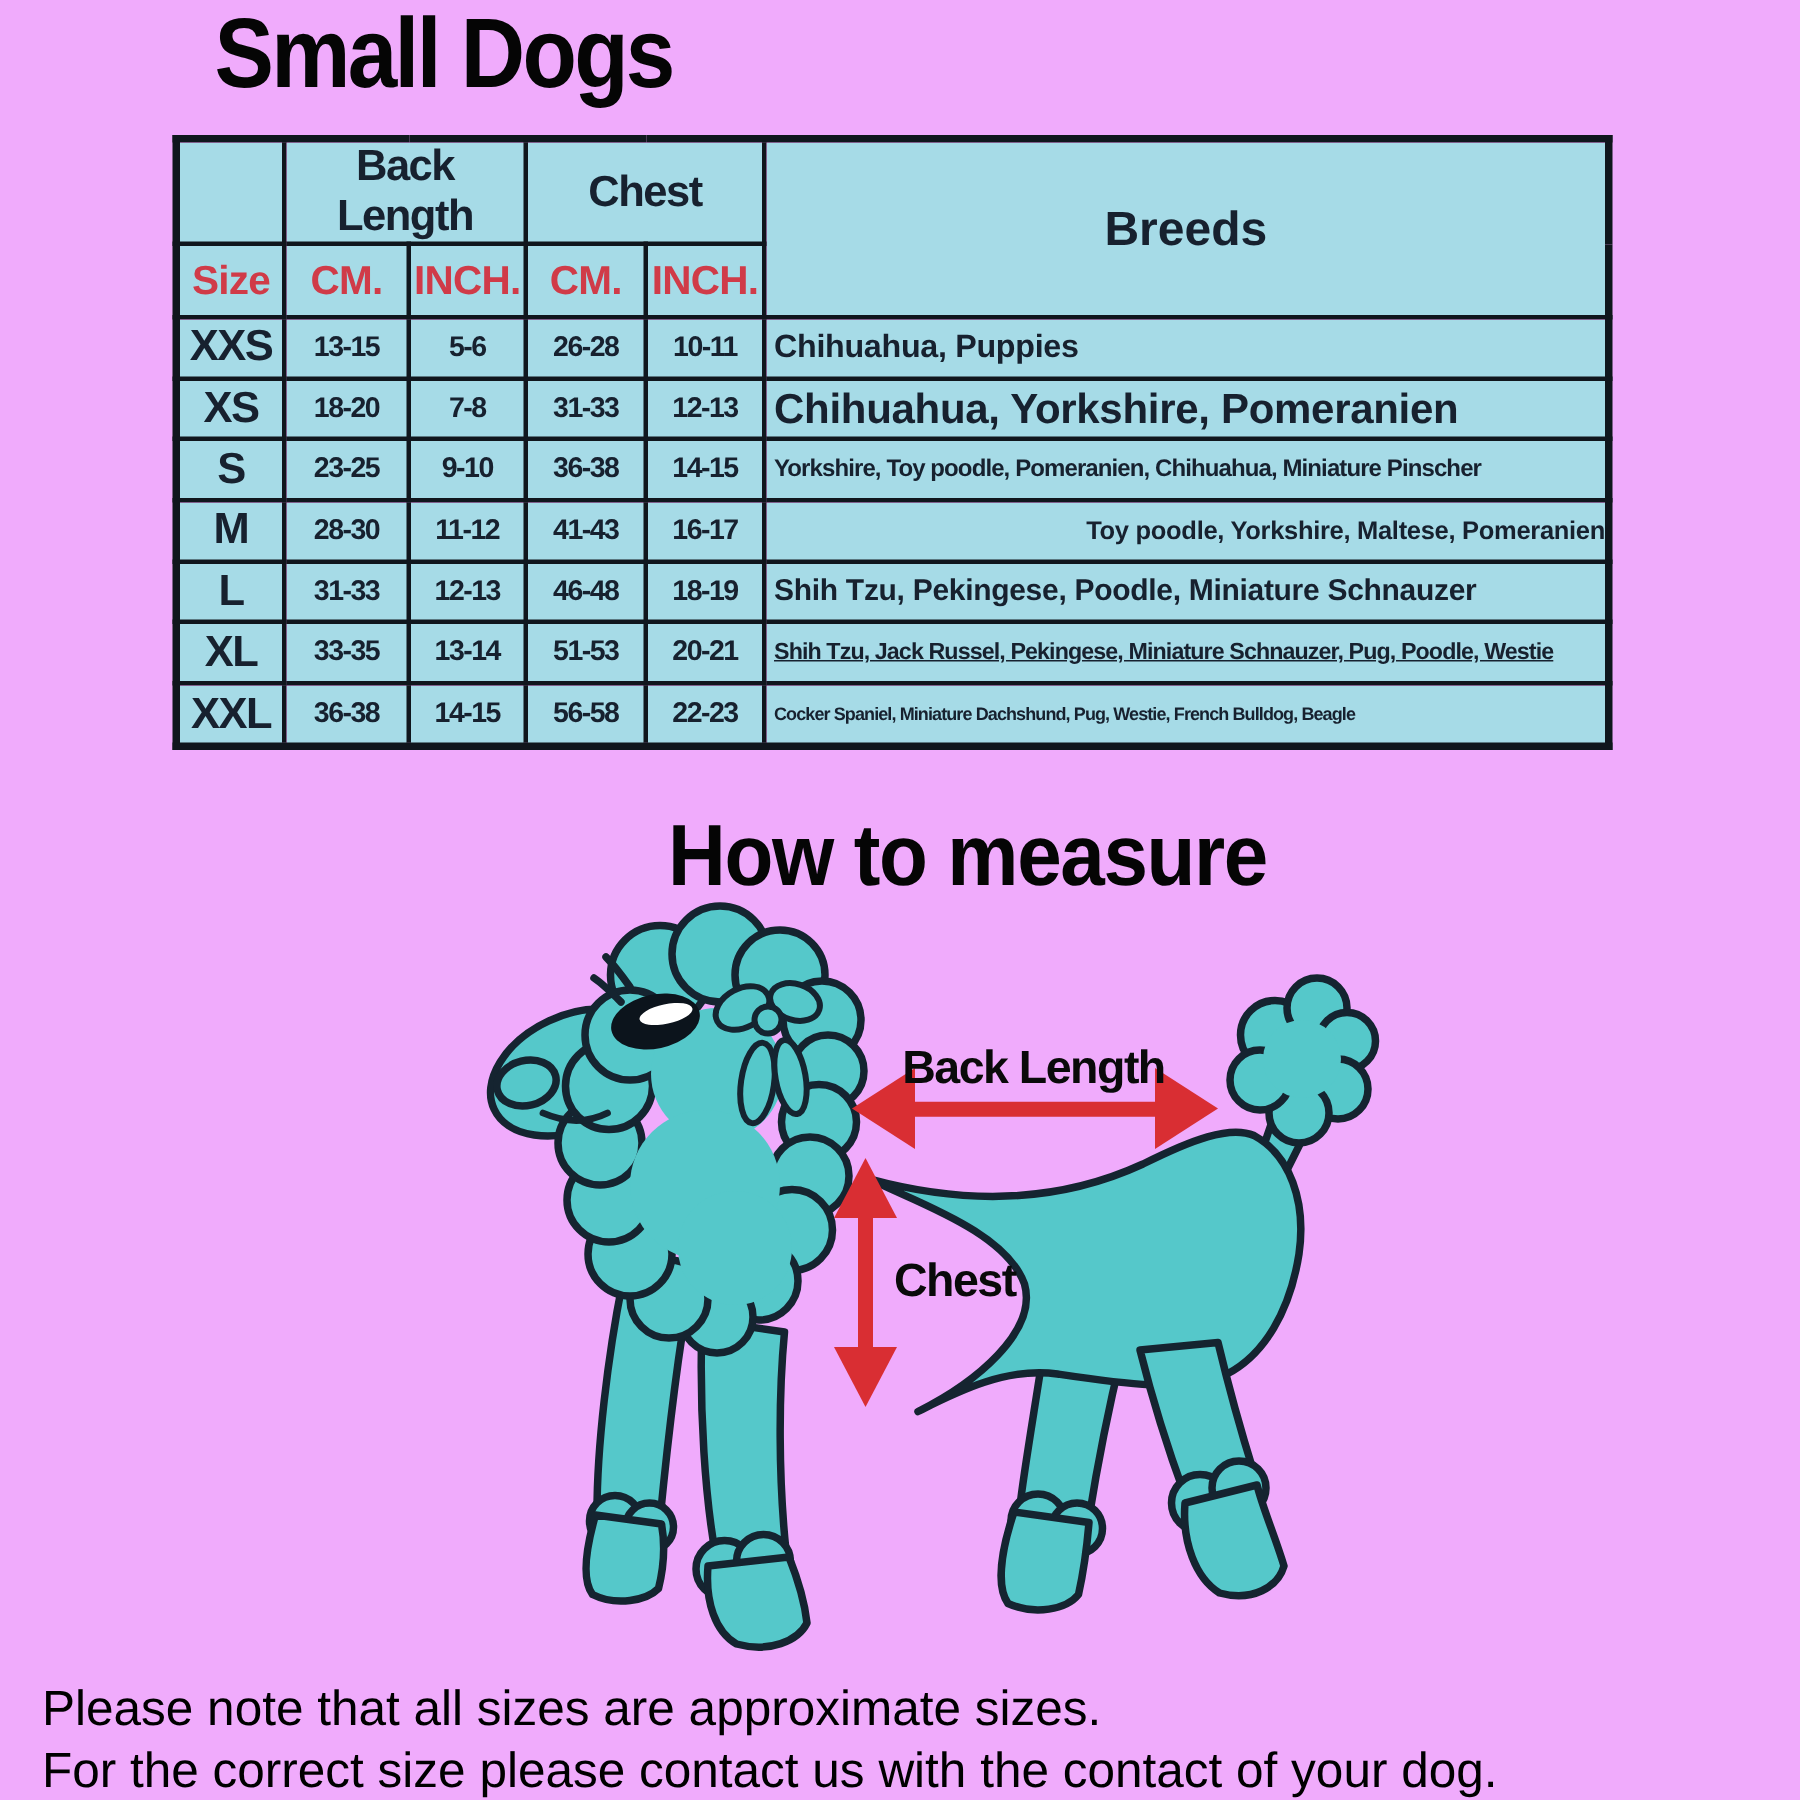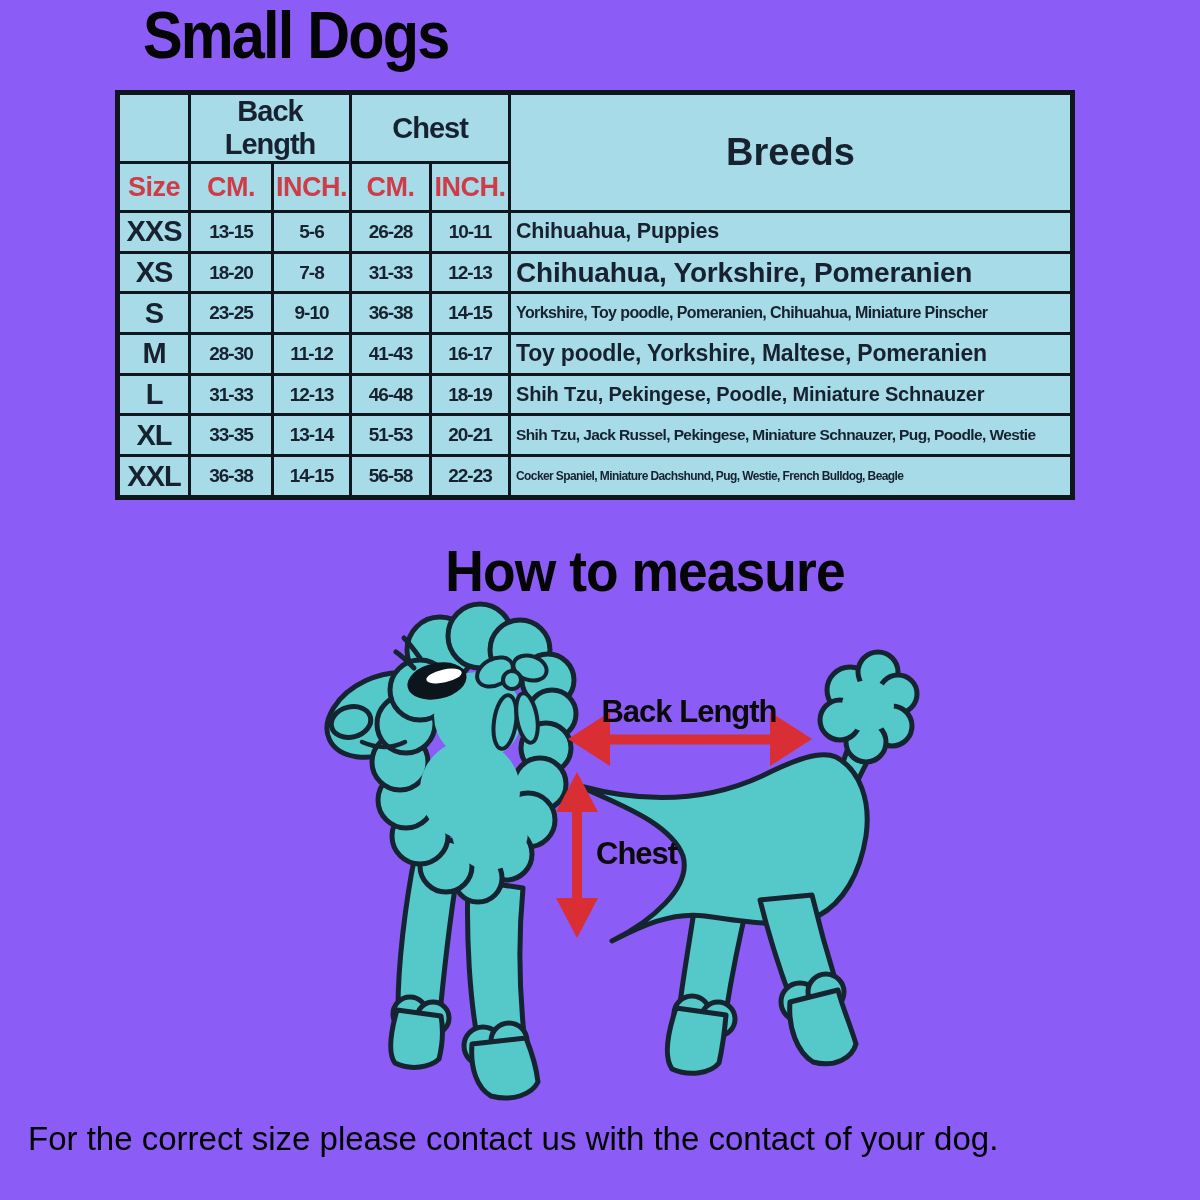--- a/index.html
+++ b/index.html
@@ -4,7 +4,7 @@
 <style>
   html,body{margin:0;padding:0;width:1200px;height:1200px;overflow:hidden;background:#ffffff;
     font-family:"Liberation Sans",sans-serif;}
-  .page{position:absolute;left:0;top:0;width:1200px;height:1200px;background:#8b5cf6;}
+  .page{position:absolute;left:0;top:0;width:1200px;height:1200px;background:#f0abfc;}
 
   
   .main-title{position:absolute;left:143px;top:0px;margin:0;font-size:66px;font-weight:bold;

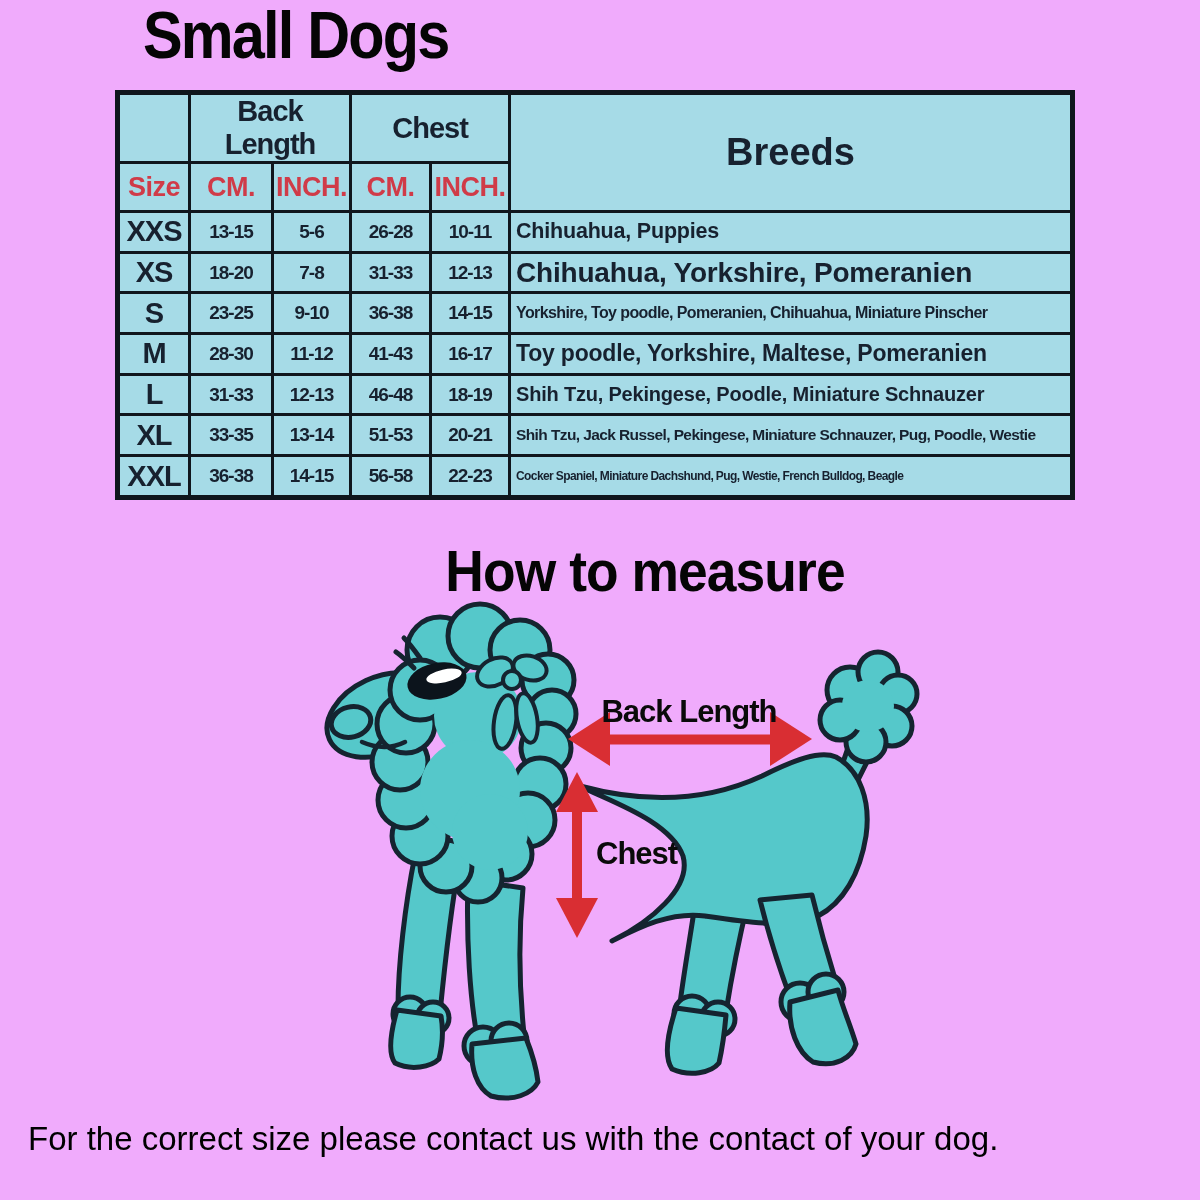--- a/index.html
+++ b/index.html
@@ -18,7 +18,7 @@
   .size-table thead tr.group-row th{height:45px;}
   .size-table thead tr.unit-row th{height:46px;margin-top:48px;}
   th.group{font-size:29px;font-weight:bold;letter-spacing:-1px;}
-  th.breeds-h{font-size:38px;font-weight:bold;letter-spacing:0px;}
+  th.breeds-h{font-size:32px;font-weight:bold;letter-spacing:0px;}
   th.red{color:#d03b48;font-size:27px;font-weight:bold;letter-spacing:-0.5px;}
   th.corner{background:#a6dbe7;}
   td.size-col{font-size:29px;font-weight:bold;letter-spacing:-1px;}

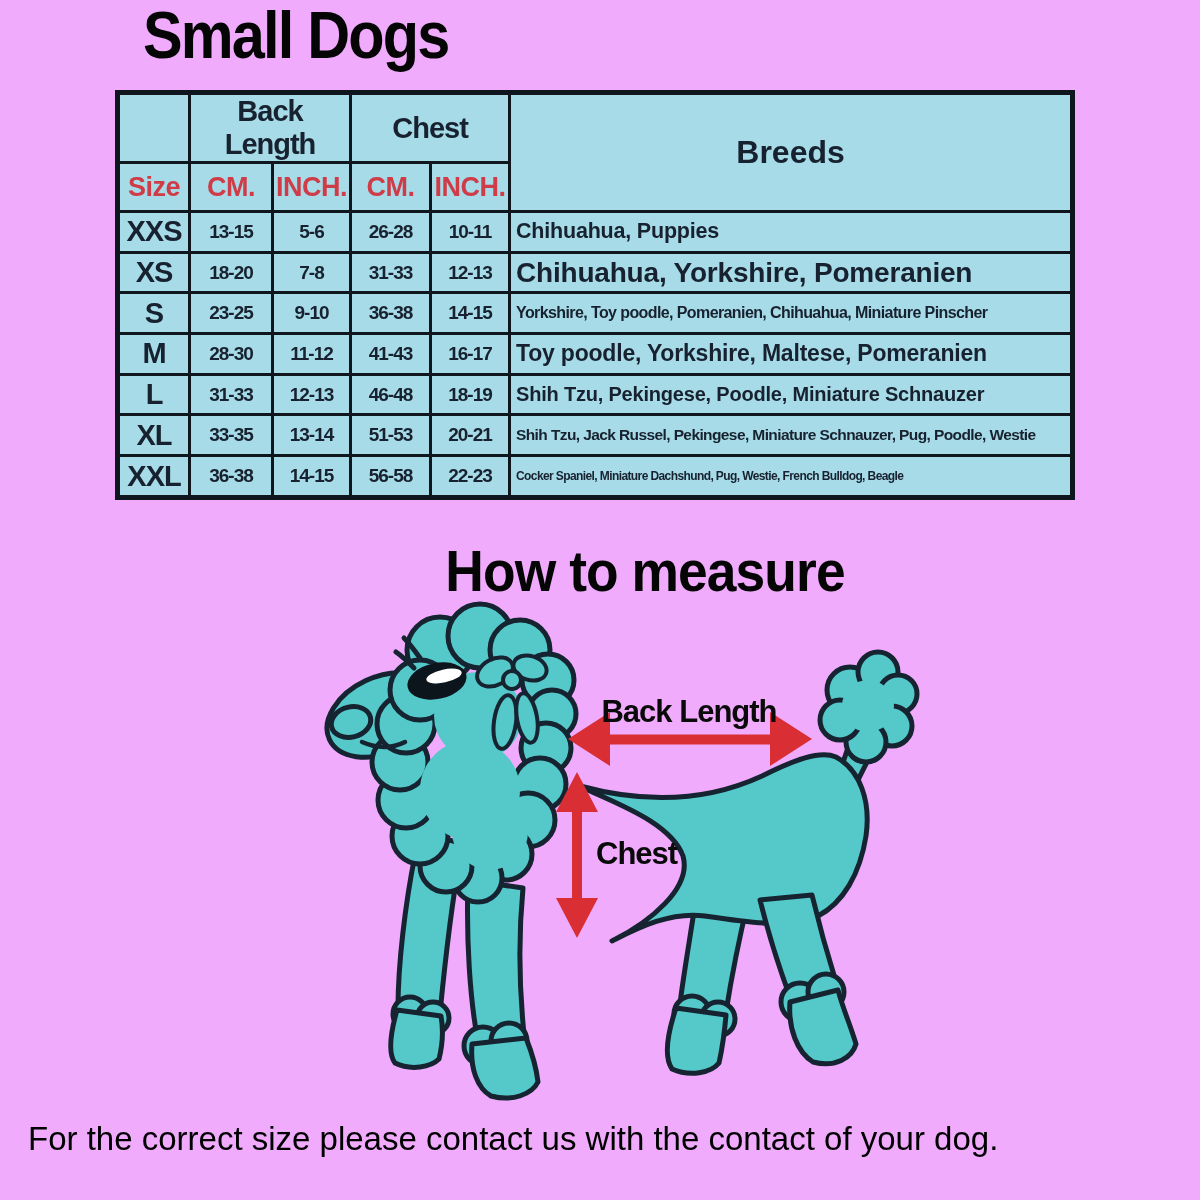--- a/index.html
+++ b/index.html
@@ -98,7 +98,7 @@
           <td class="num-col">11-12</td>
           <td class="num-col">41-43</td>
           <td class="num-col">16-17</td>
-          <td class="breeds-col" style="font-size: 23px; letter-spacing: -0.2px;">Toy poodle, Yorkshire, Maltese, Pomeranien</td>
+          <td class="breeds-col" style="font-size: 17px; letter-spacing: -0.2px; text-align: right;">Toy poodle, Yorkshire, Maltese, Pomeranien</td>
         </tr>
         <tr>
           <td class="size-col">L</td>

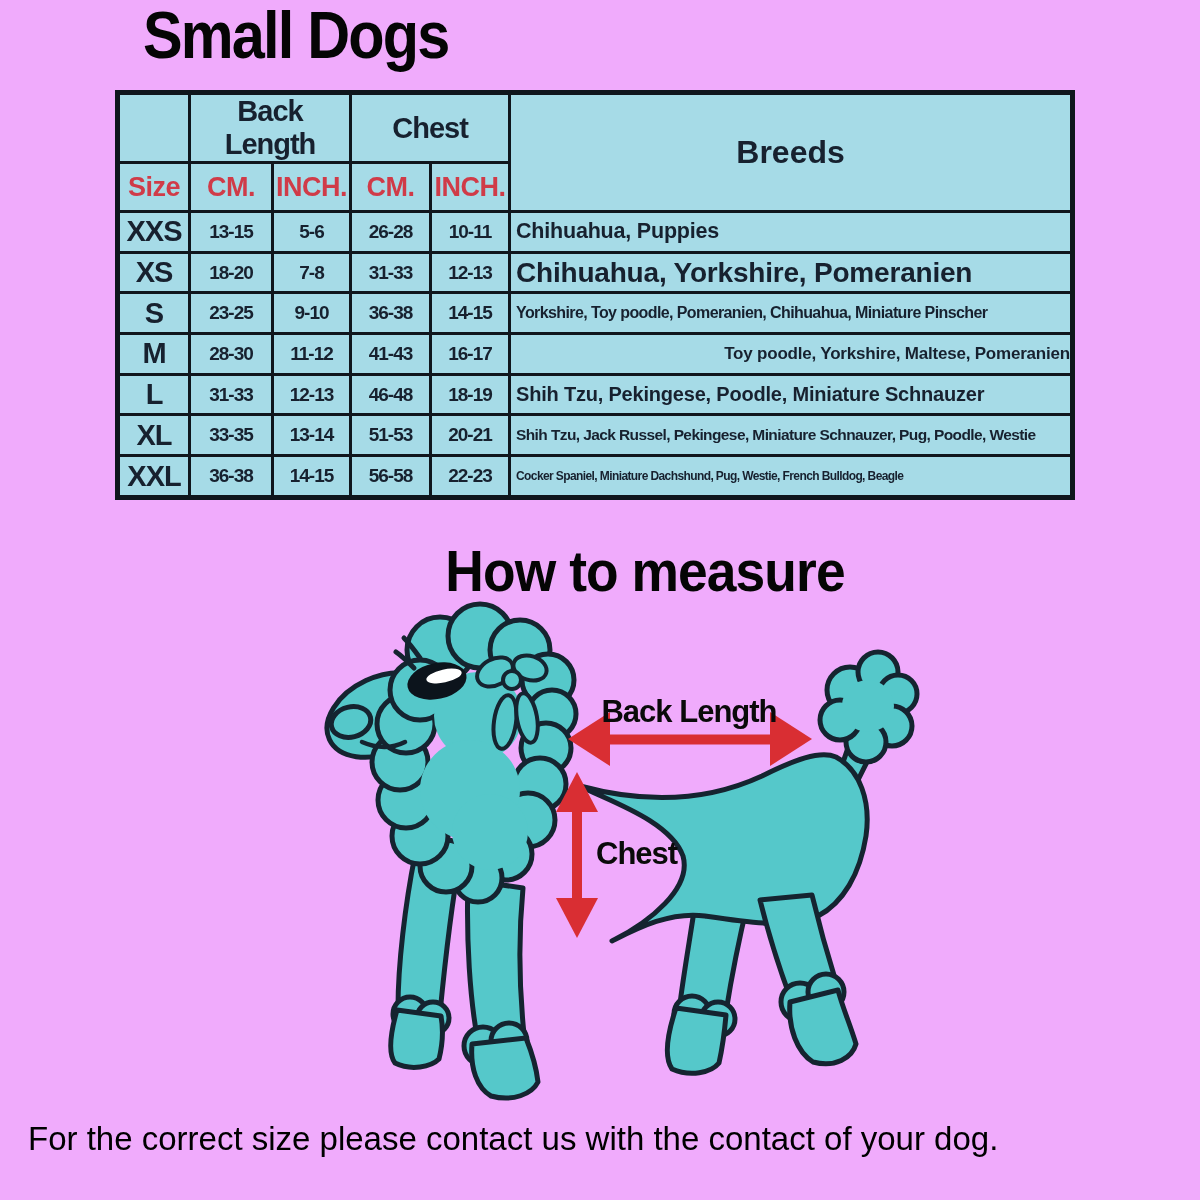--- a/index.html
+++ b/index.html
@@ -114,7 +114,7 @@
           <td class="num-col">13-14</td>
           <td class="num-col">51-53</td>
           <td class="num-col">20-21</td>
-          <td class="breeds-col" style="font-size: 15.5px; letter-spacing: -0.6px;">Shih Tzu, Jack Russel, Pekingese, Miniature Schnauzer, Pug, Poodle, Westie</td>
+          <td class="breeds-col" style="font-size: 15.5px; letter-spacing: -0.6px; text-decoration: underline;">Shih Tzu, Jack Russel, Pekingese, Miniature Schnauzer, Pug, Poodle, Westie</td>
         </tr>
         <tr>
           <td class="size-col">XXL</td>

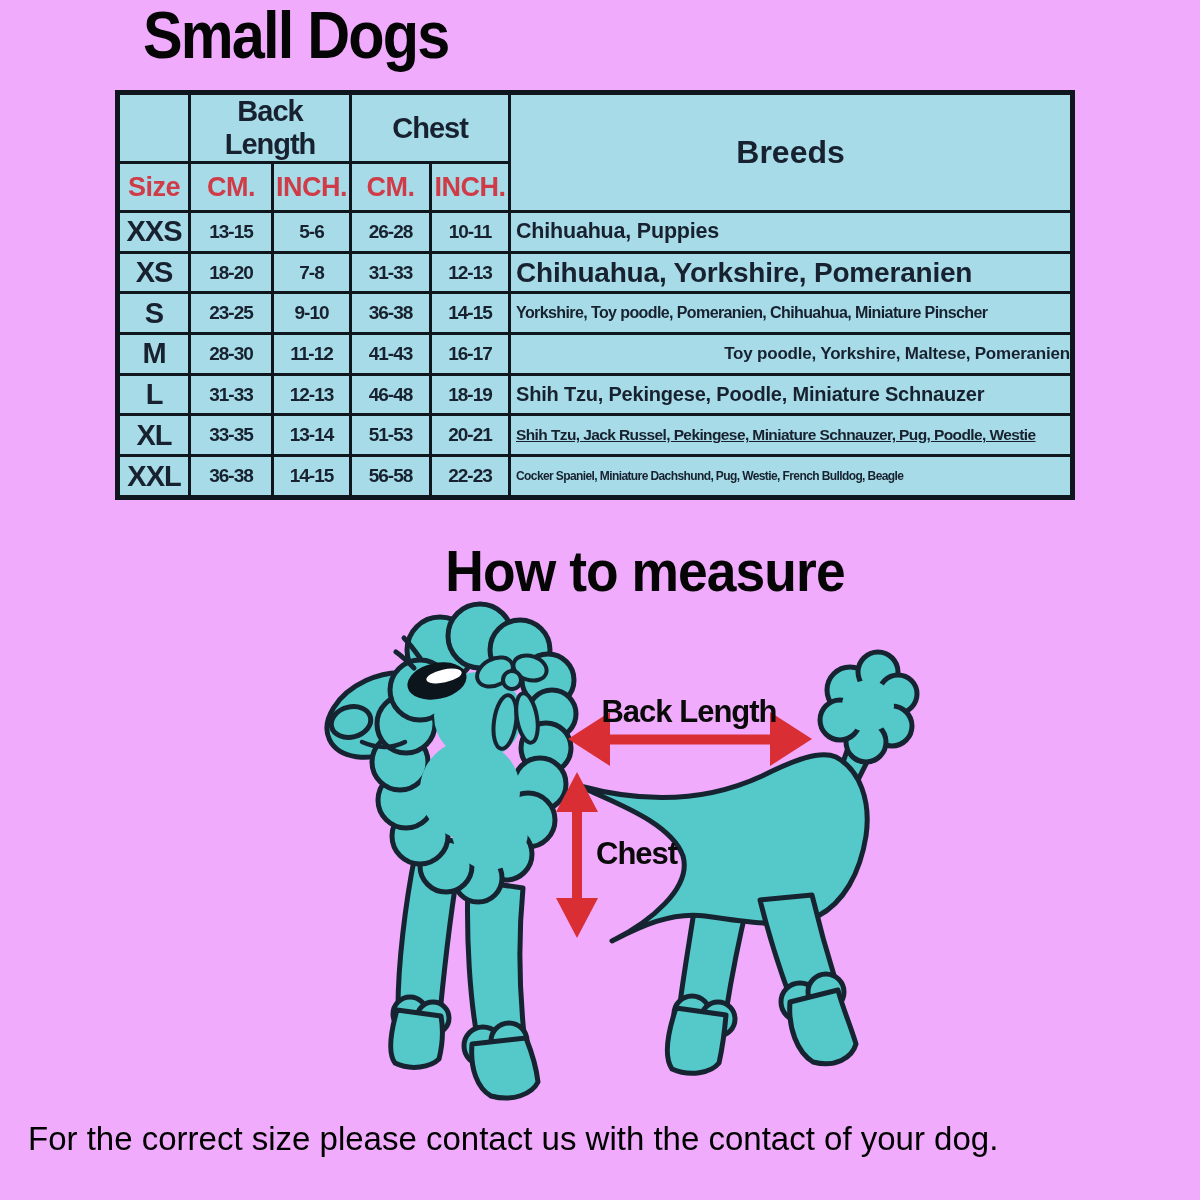--- a/index.html
+++ b/index.html
@@ -239,6 +239,7 @@
   <div class="diagram-label chest-label">Chest</div>
 
   <div class="notes">
+    <div>Please note that all sizes are approximate sizes.</div>
     <div>For the correct size please contact us with the contact of your dog.</div>
   </div>
 

